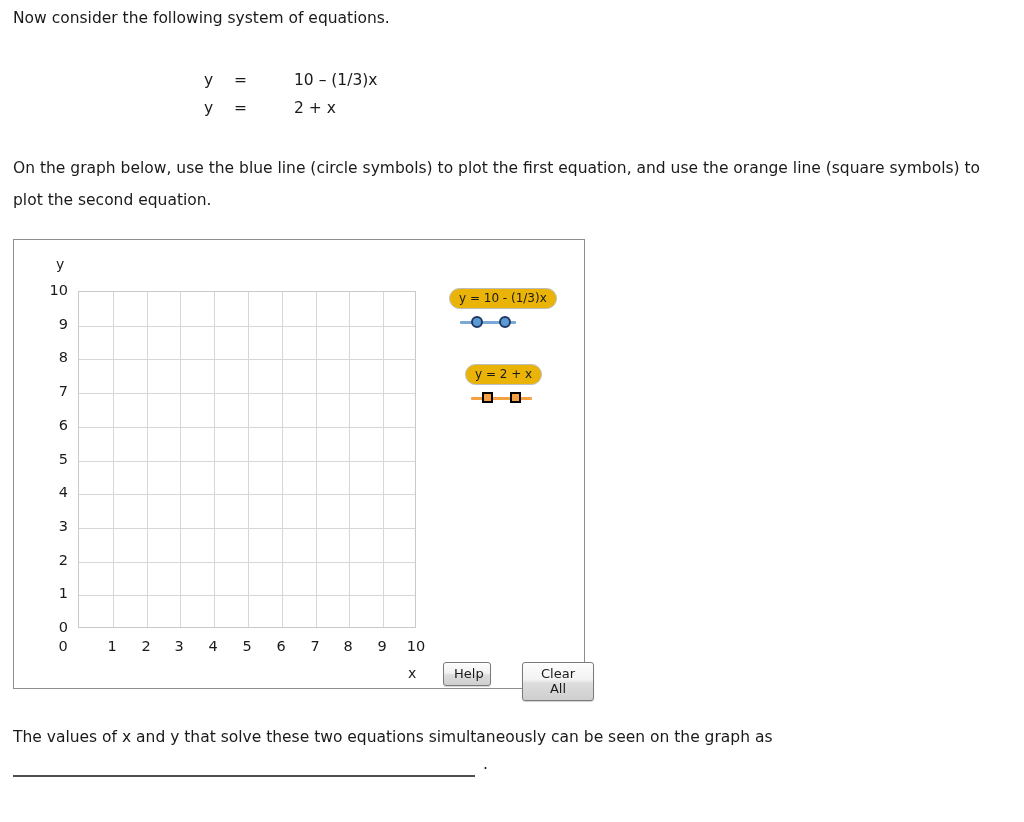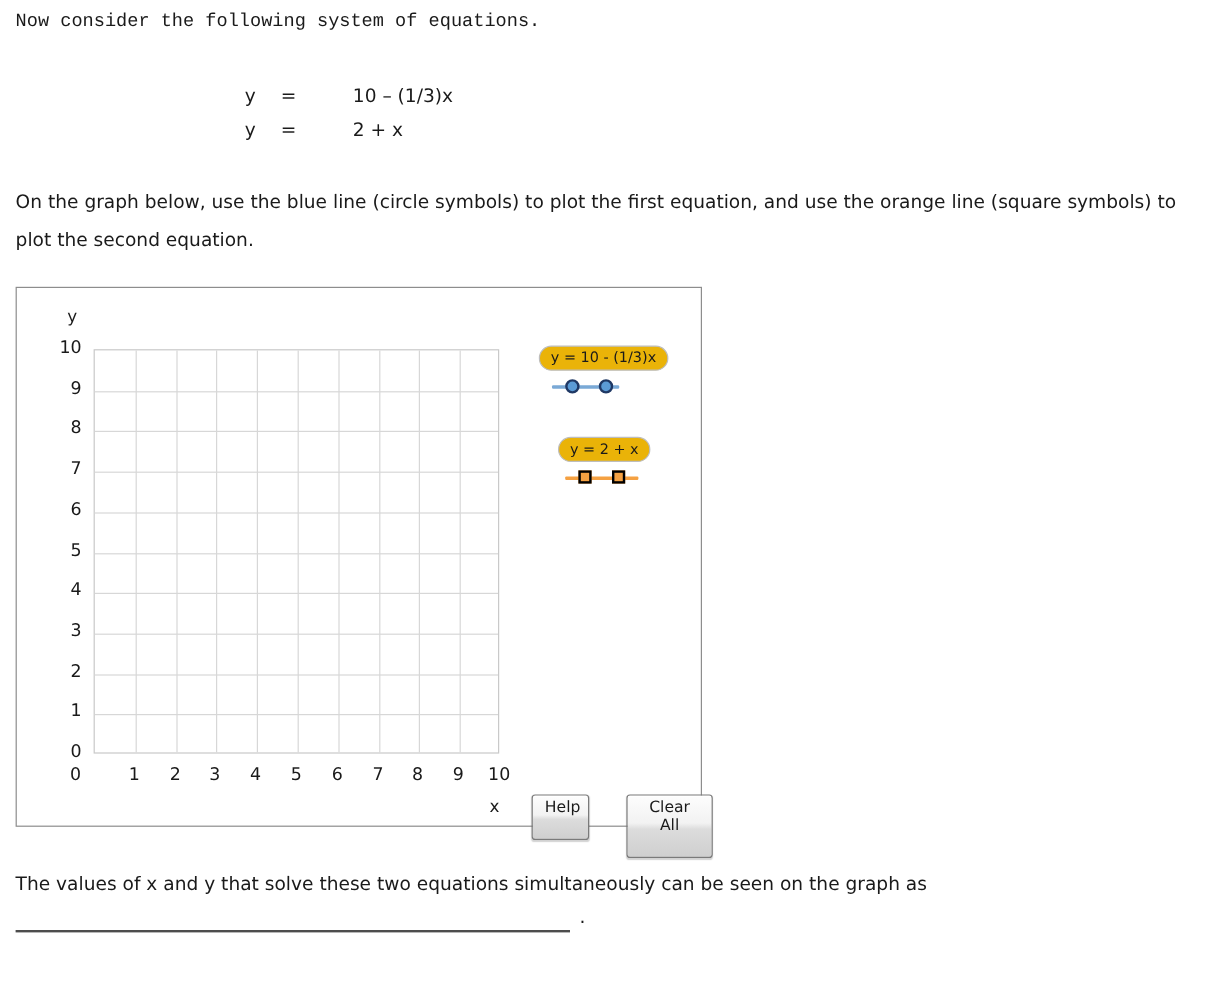--- a/index.html
+++ b/index.html
@@ -23,7 +23,6 @@
     font-size: 15.5px;
     line-height: 20px;
     white-space: nowrap;
-    font-family: Liberation Mono, monospace;
   }
 
   

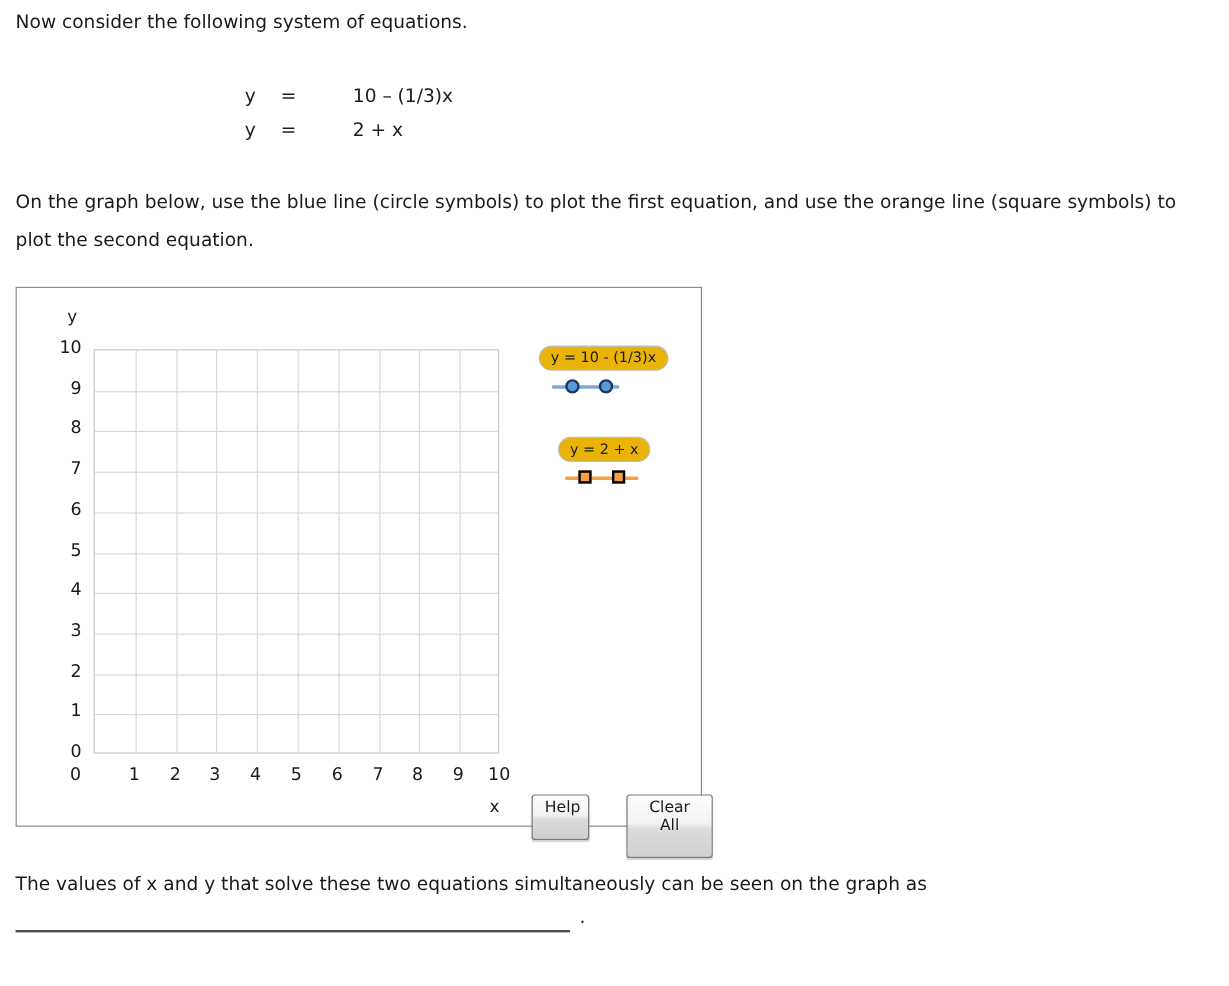--- a/index.html
+++ b/index.html
@@ -163,7 +163,7 @@
     background: linear-gradient(to bottom, #fdfdfd 0%, #f2f2f2 45%, #dcdcdc 55%, #cfcfcf 100%);
     border: 1px solid #7a7a7a;
     border-radius: 3px;
-    padding: 3px 10px 18px 10px;
+    padding: 3px 10px 4px 10px;
     box-shadow: inset 0 1px 0 #ffffff, 0 1px 1px rgba(0,0,0,0.18);
     cursor: pointer;
     line-height: 15px;

